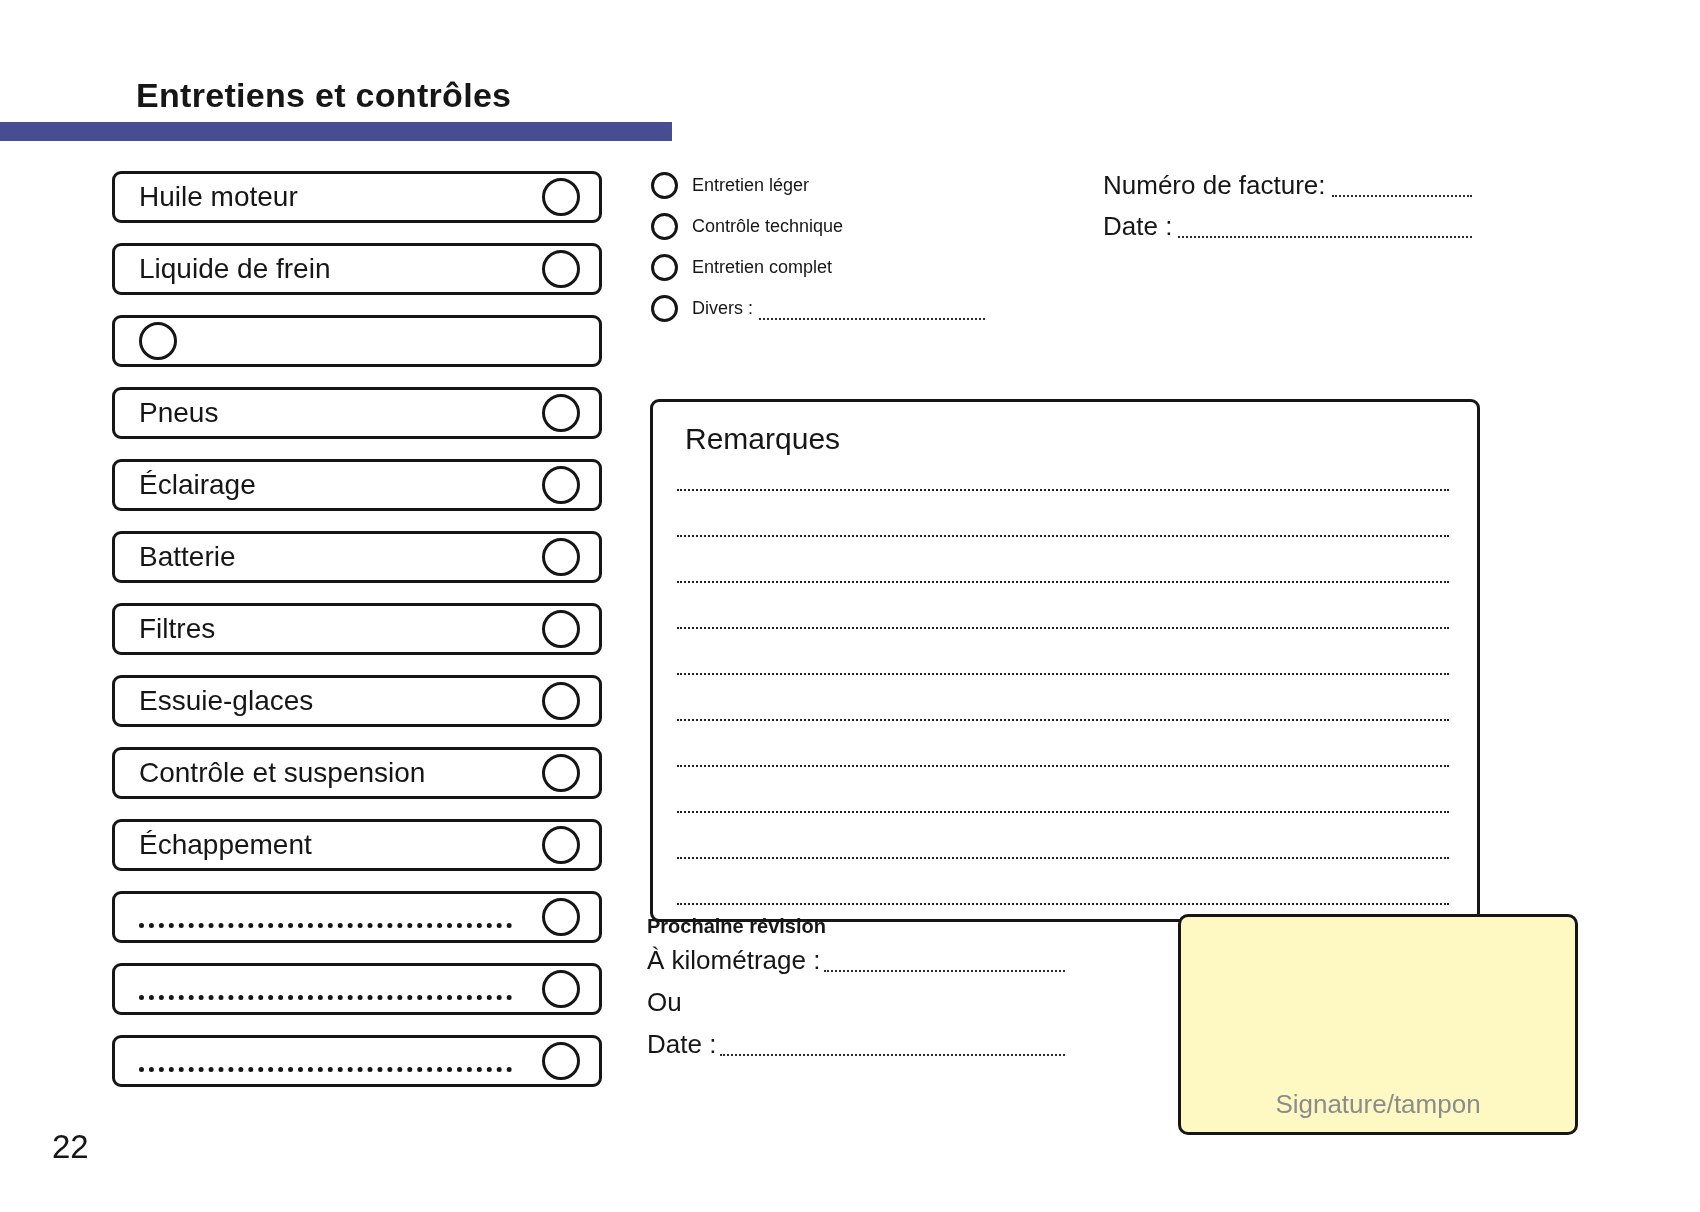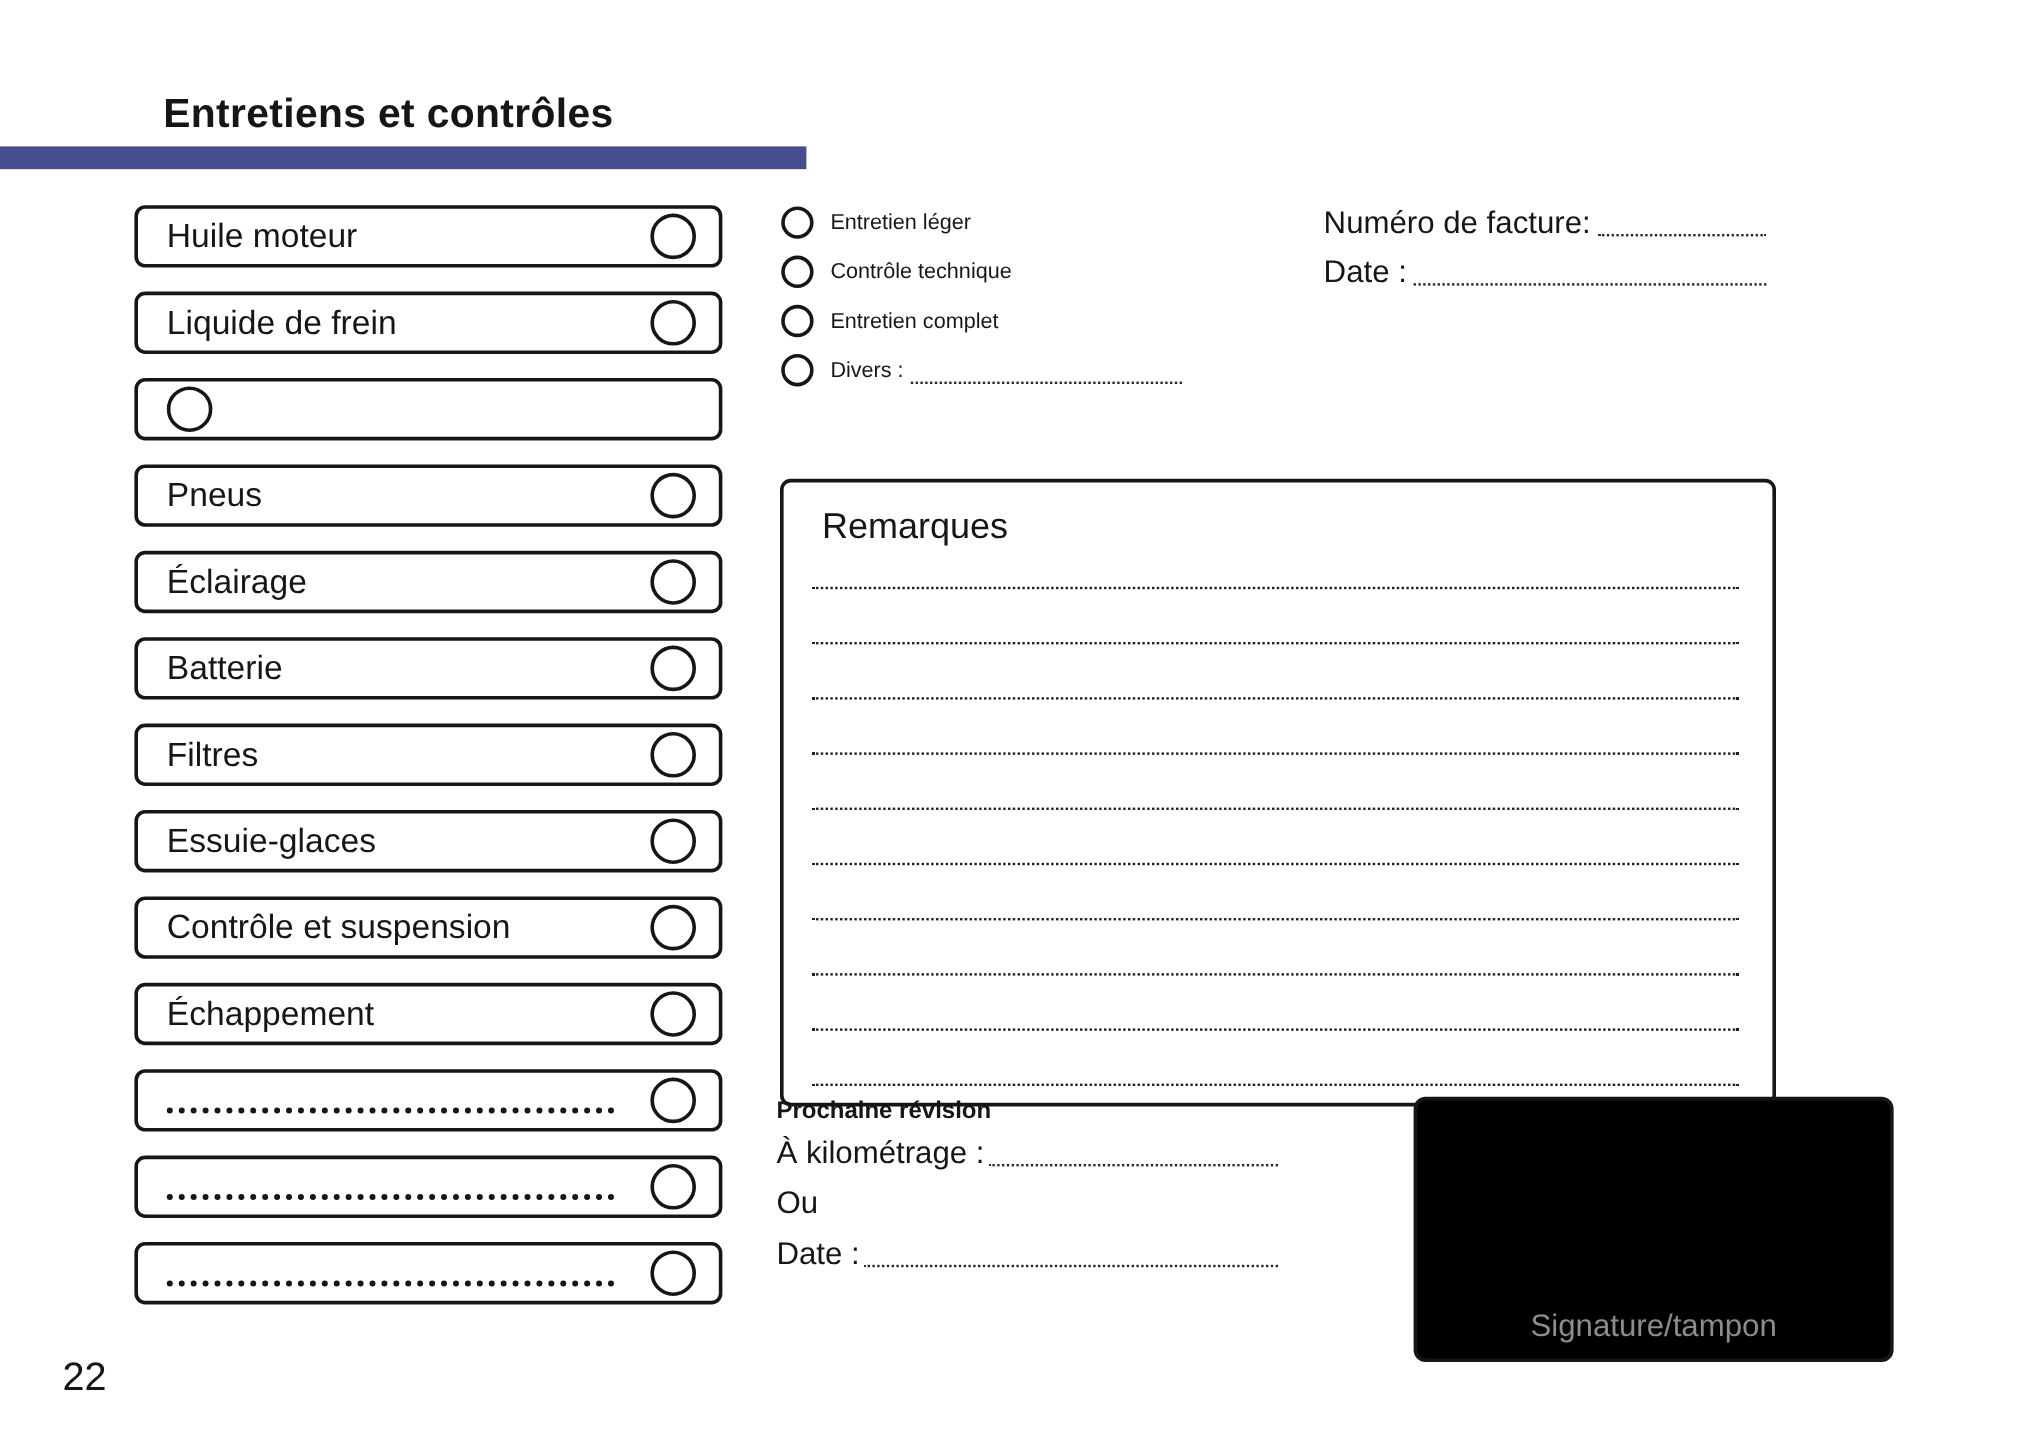--- a/index.html
+++ b/index.html
@@ -78,7 +78,7 @@
   
   .signature-box{
     position:absolute;left:1178px;top:914px;width:400px;height:221px;
-    box-sizing:border-box;border:3px solid #161616;border-radius:10px;background:#000000;
+    box-sizing:border-box;border:3px solid #161616;border-radius:10px;background:#fef9c3;
   }
   .signature-label{
     position:absolute;left:0;right:0;bottom:12px;text-align:center;

